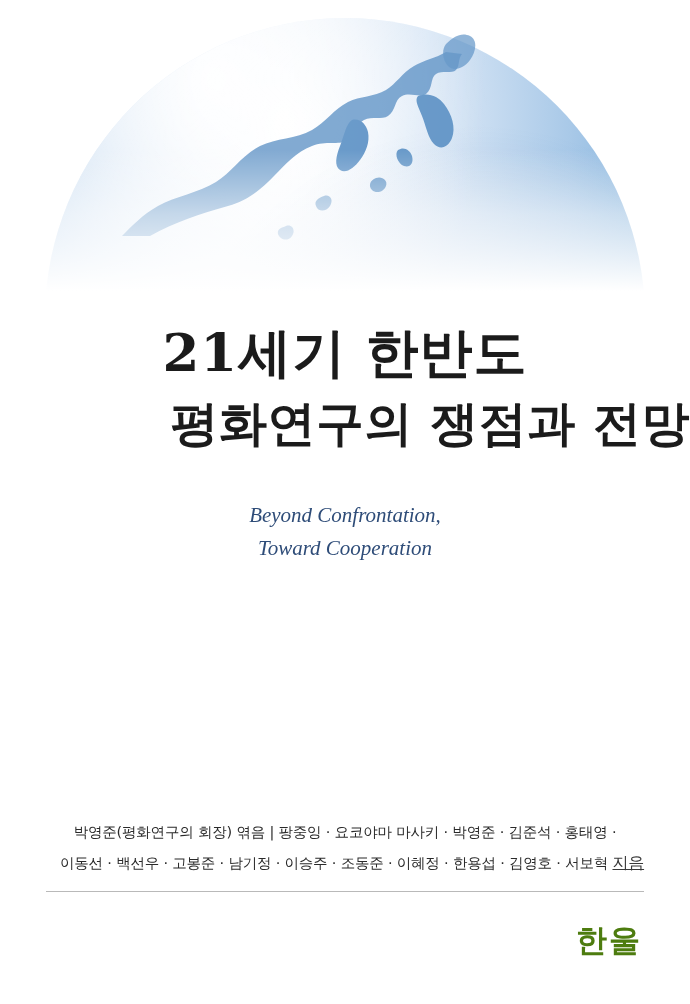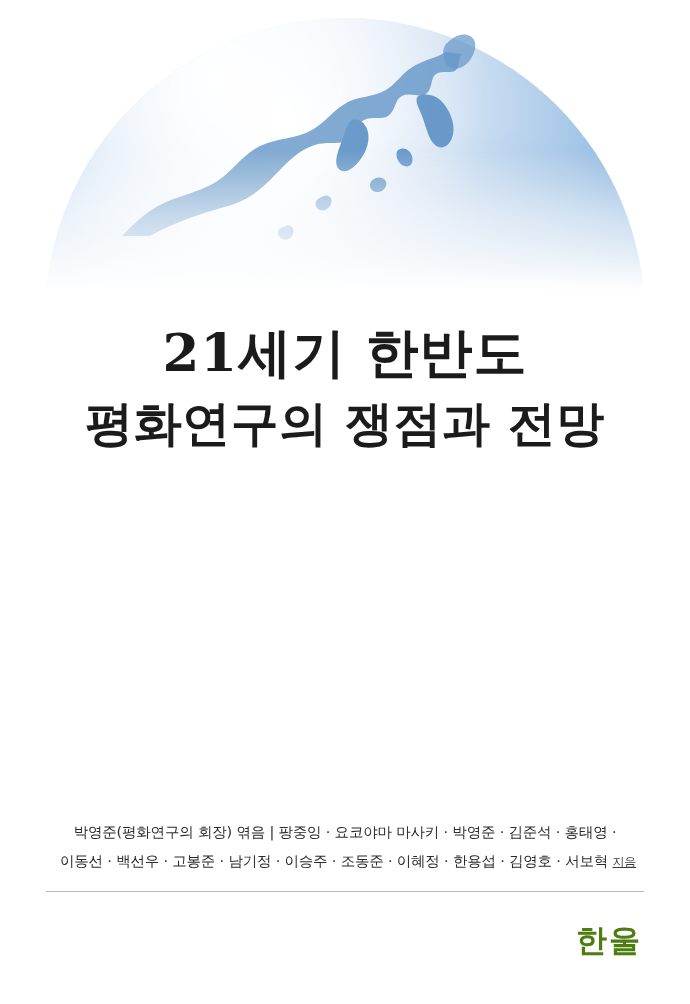--- a/index.html
+++ b/index.html
@@ -88,6 +88,7 @@
     letter-spacing: 0.5px;
     line-height: 1.25;
     margin: 8px 0 0 0;
+    text-align: right;
   }
   .title-en {
     margin-top: 46px;

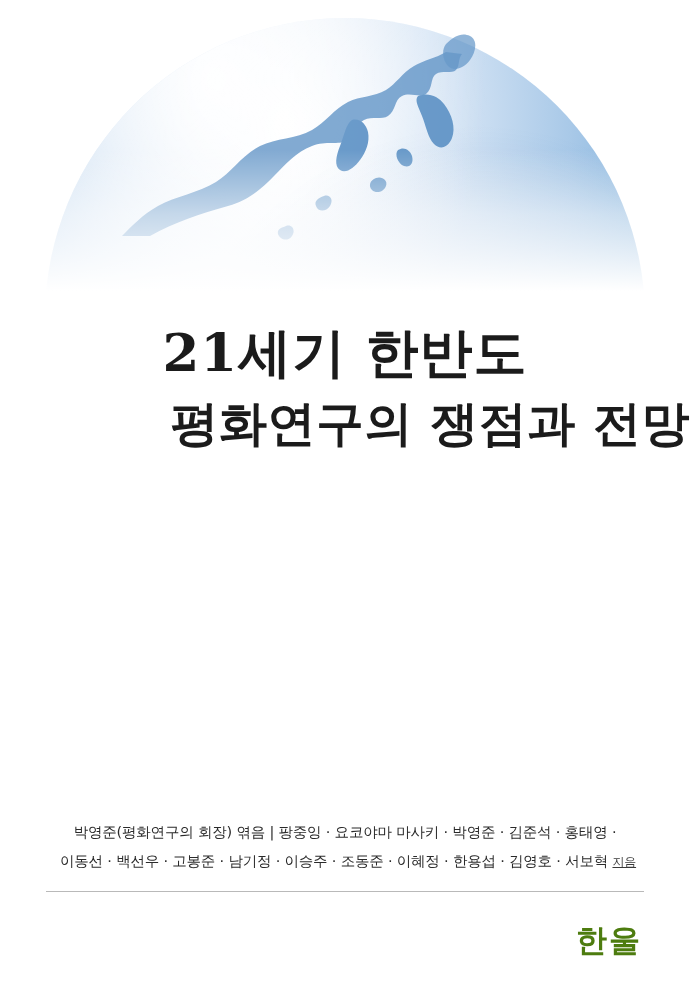--- a/index.html
+++ b/index.html
@@ -199,6 +199,10 @@
   <div class="title-block">
     <div class="title-main">21세기 한반도</div>
     <div class="title-sub-ko">평화연구의 쟁점과 전망</div>
+    <div class="title-en">
+      <div>Beyond Confrontation,</div>
+      <div>Toward Cooperation</div>
+    </div>
   </div>
 
   <div class="authors">

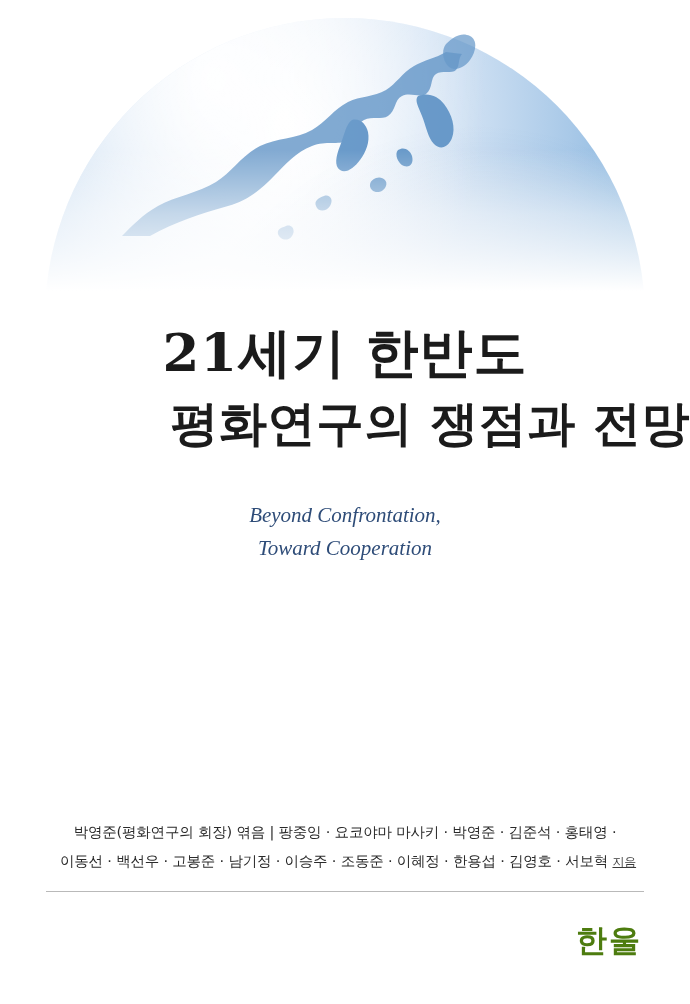--- a/index.html
+++ b/index.html
@@ -116,7 +116,7 @@
     white-space: nowrap;
   }
   .authors .small {
-    font-size: 12px;
+    font-size: 16px;
     color: #3a3a3a;
     text-decoration: underline;
   }

